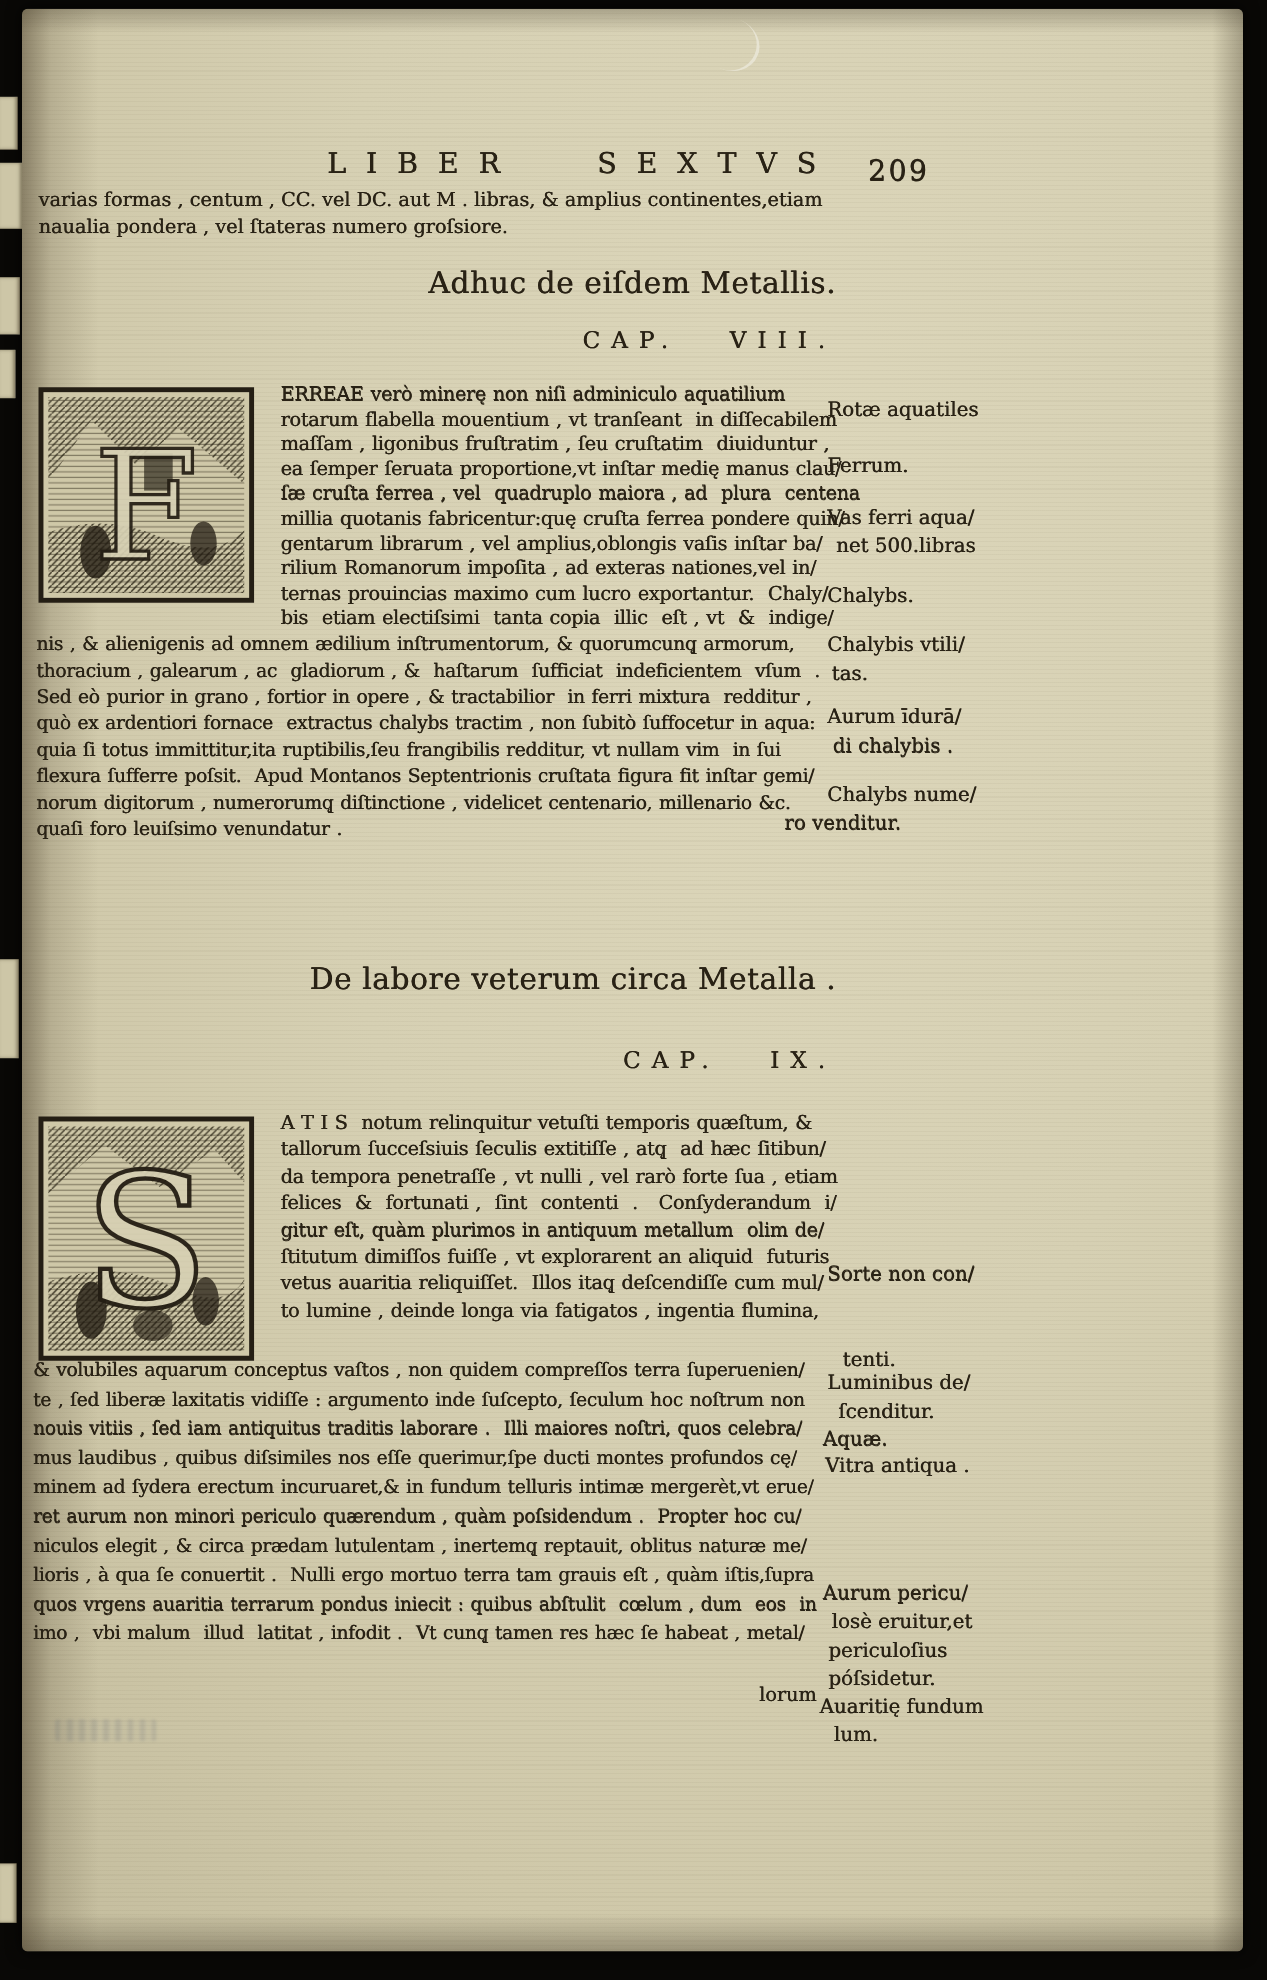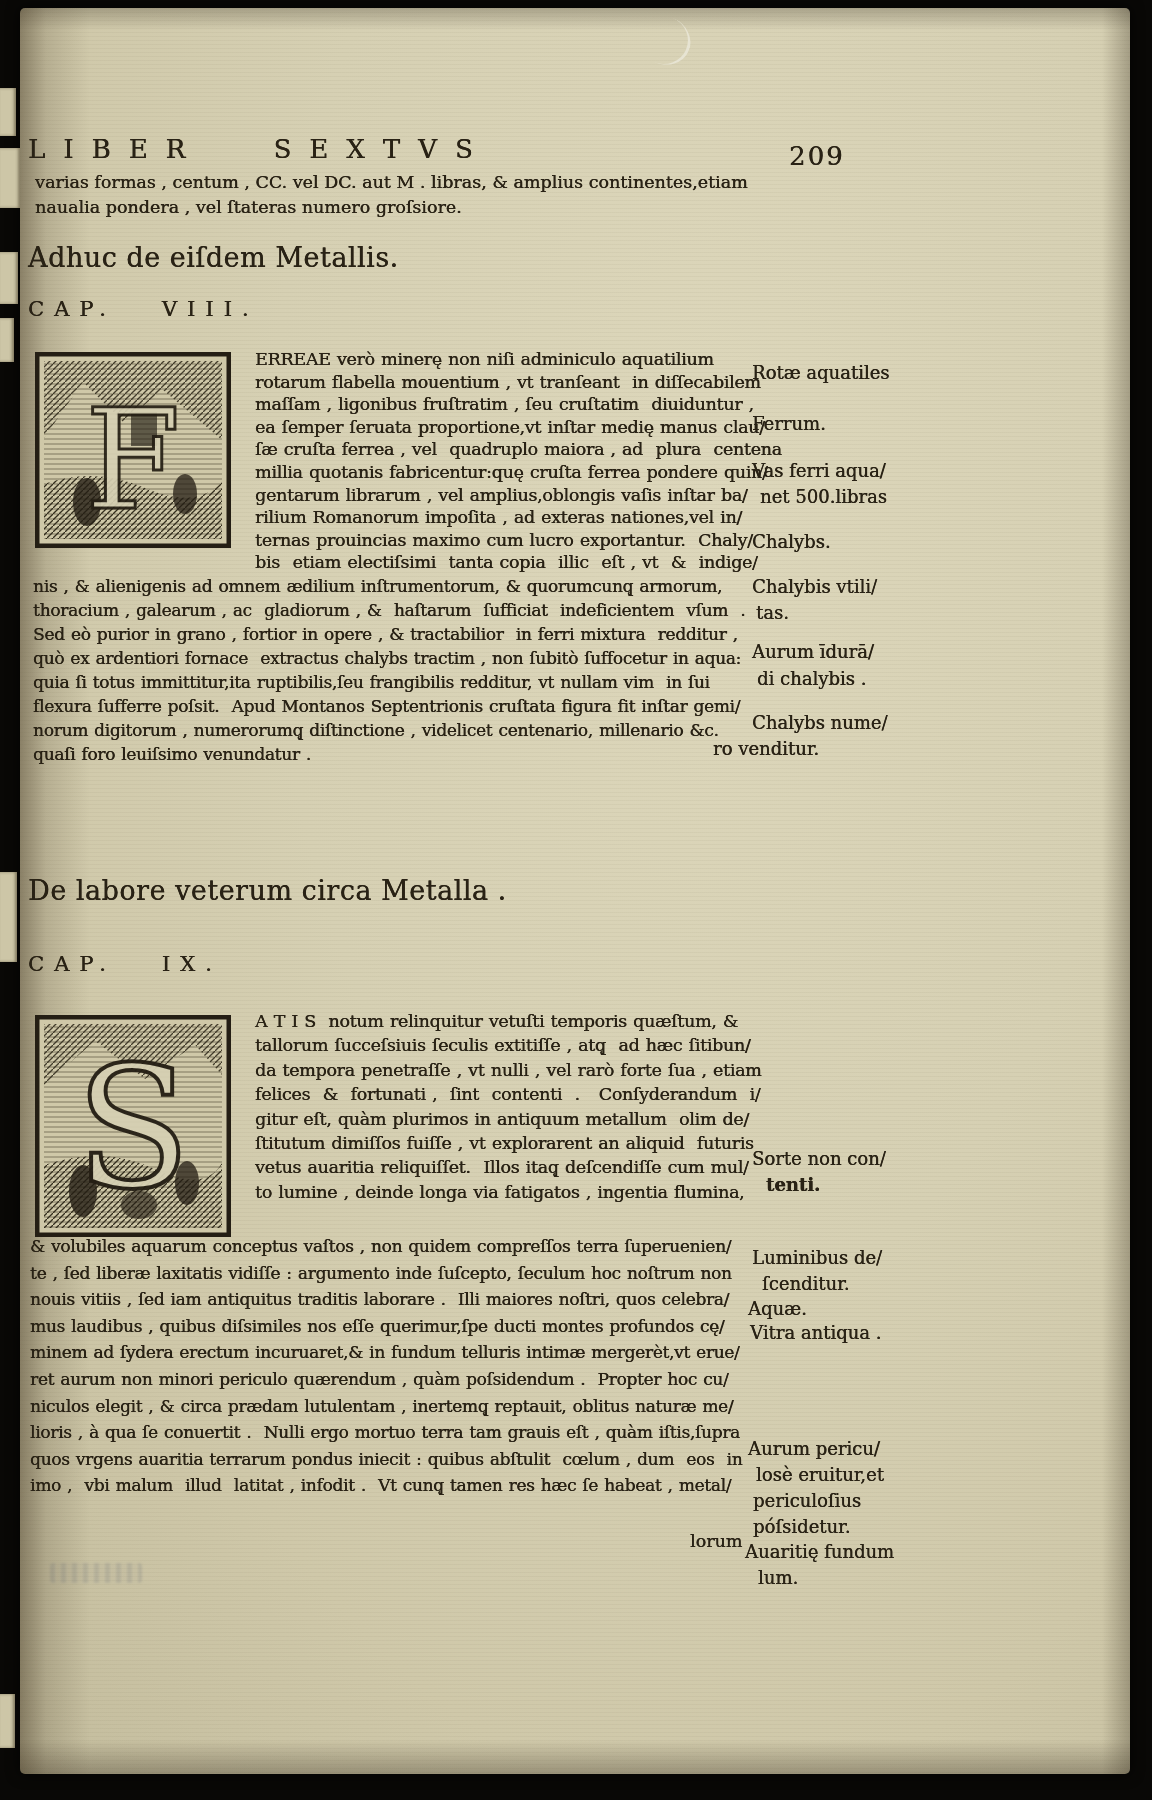--- a/index.html
+++ b/index.html
@@ -30,7 +30,7 @@
   .ink{color:#292215;text-shadow:.35px .15px 0 currentColor;}
   .abs{position:absolute;}
   .line{white-space:pre;}
-  .center{width:712px;left:28px;text-align:left;}
+  .center{width:712px;left:48px;text-align:right;}
 
   .running-head{top:134px;font-size:26px;letter-spacing:18px;word-spacing:44px;}
   .page-number{left:789px;top:141px;font-size:26px;letter-spacing:2px;}

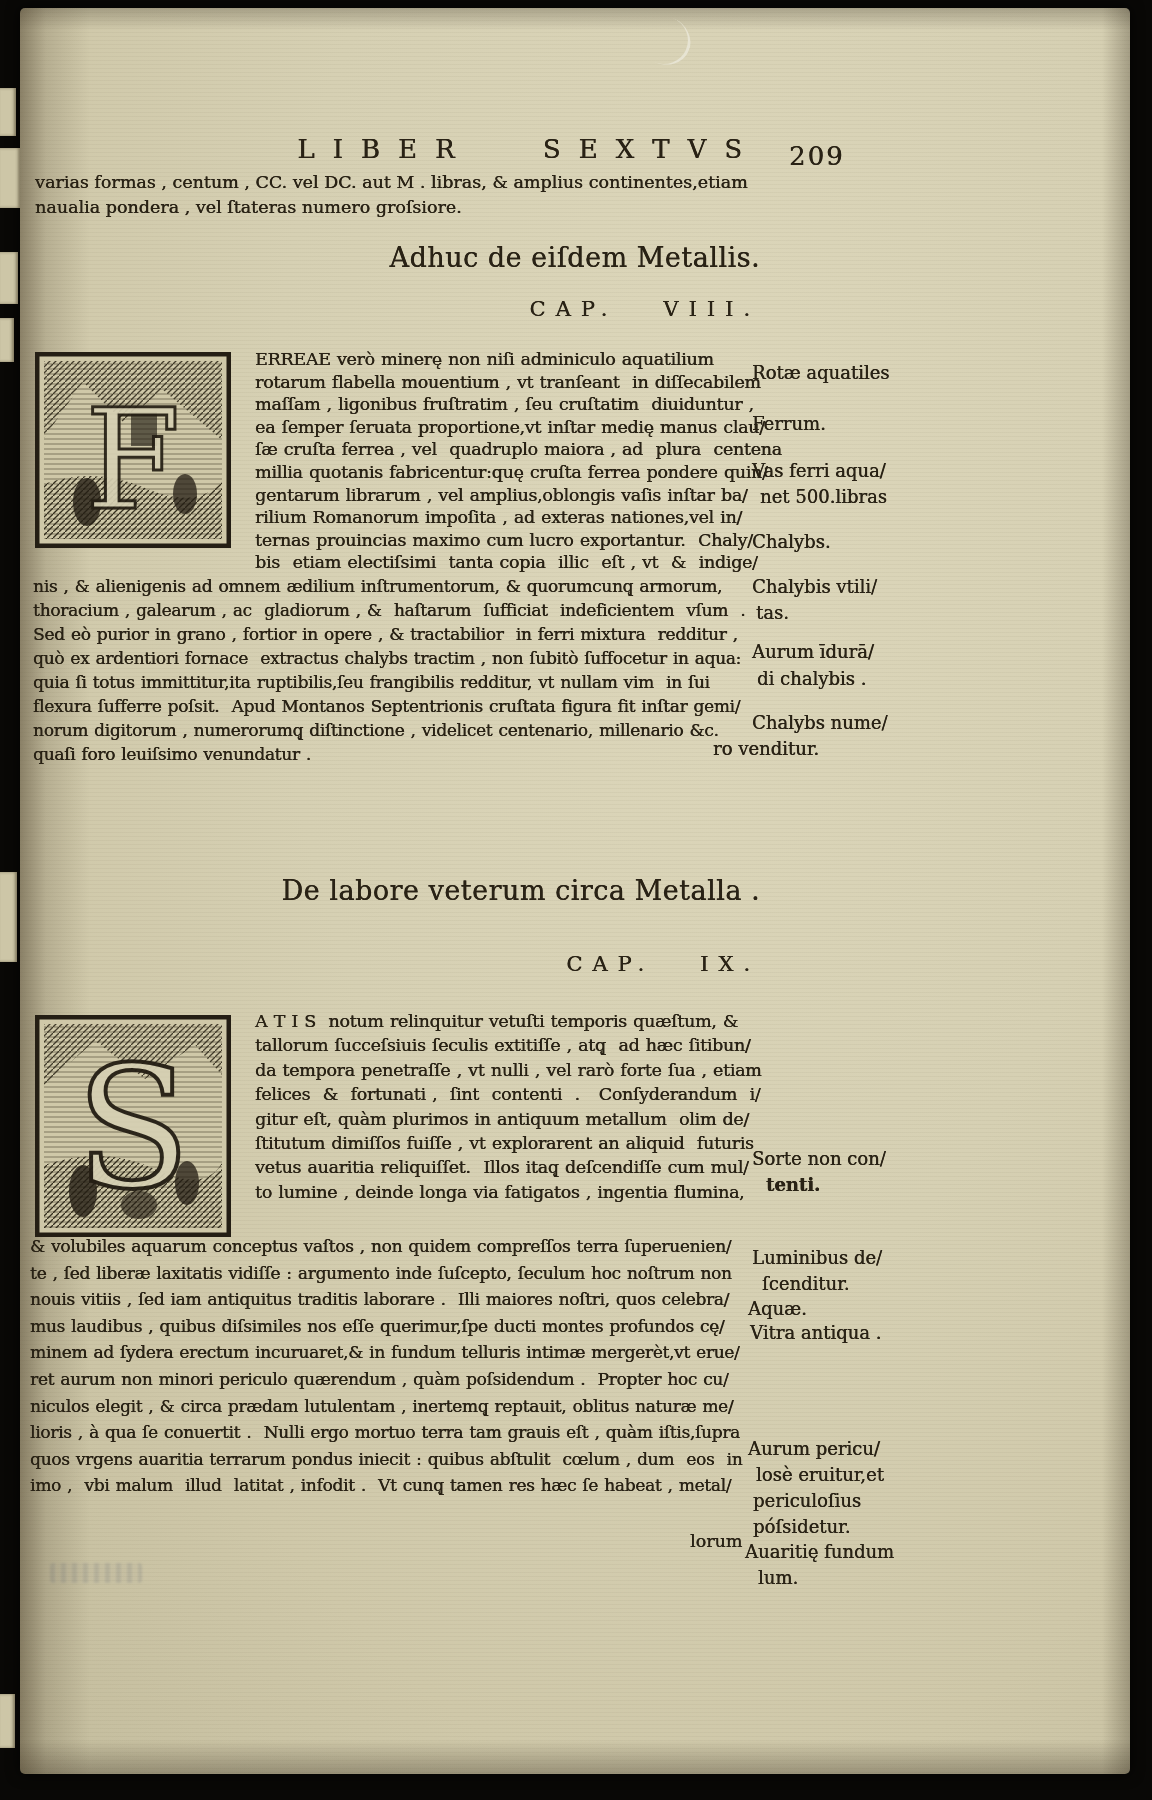--- a/index.html
+++ b/index.html
@@ -209,7 +209,7 @@
   <div class="abs ink catchword">lorum</div>
 
   <div class="mn ink" style="left:752px;top:1148px;">Sorte non con/</div>
-  <div class="mn ink" style="left:766px;top:1174px;font-weight:bold;">tenti.</div>
+  <div class="mn ink" style="left:766px;top:1226px;">tenti.</div>
   <div class="mn ink" style="left:752px;top:1247px;">Luminibus de/</div>
   <div class="mn ink" style="left:762px;top:1273px;">ſcenditur.</div>
   <div class="mn ink" style="left:748px;top:1298px;">Aquæ.</div>

